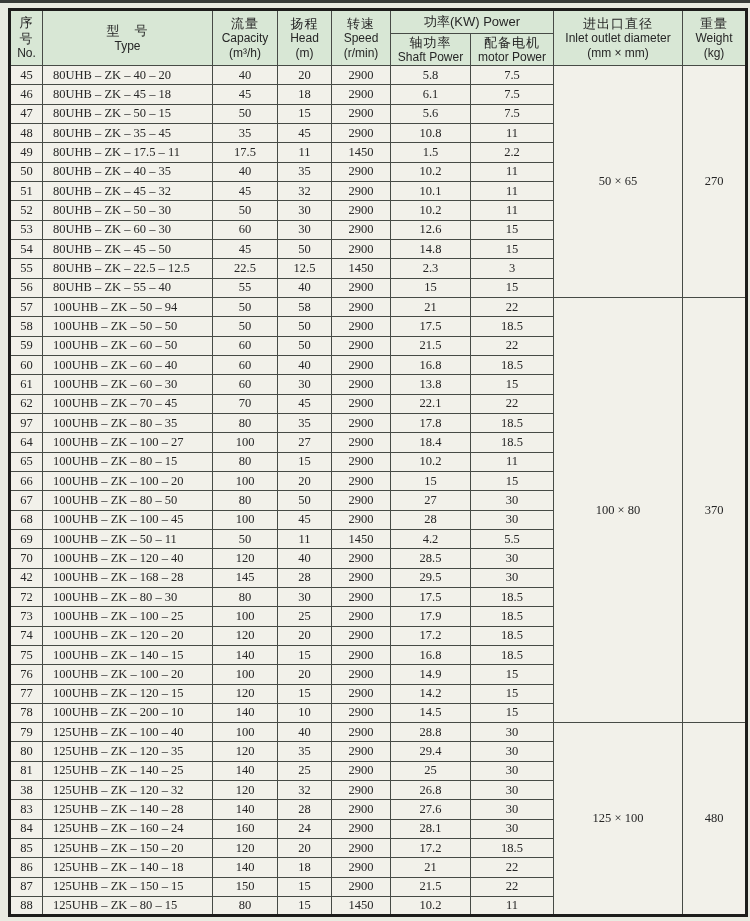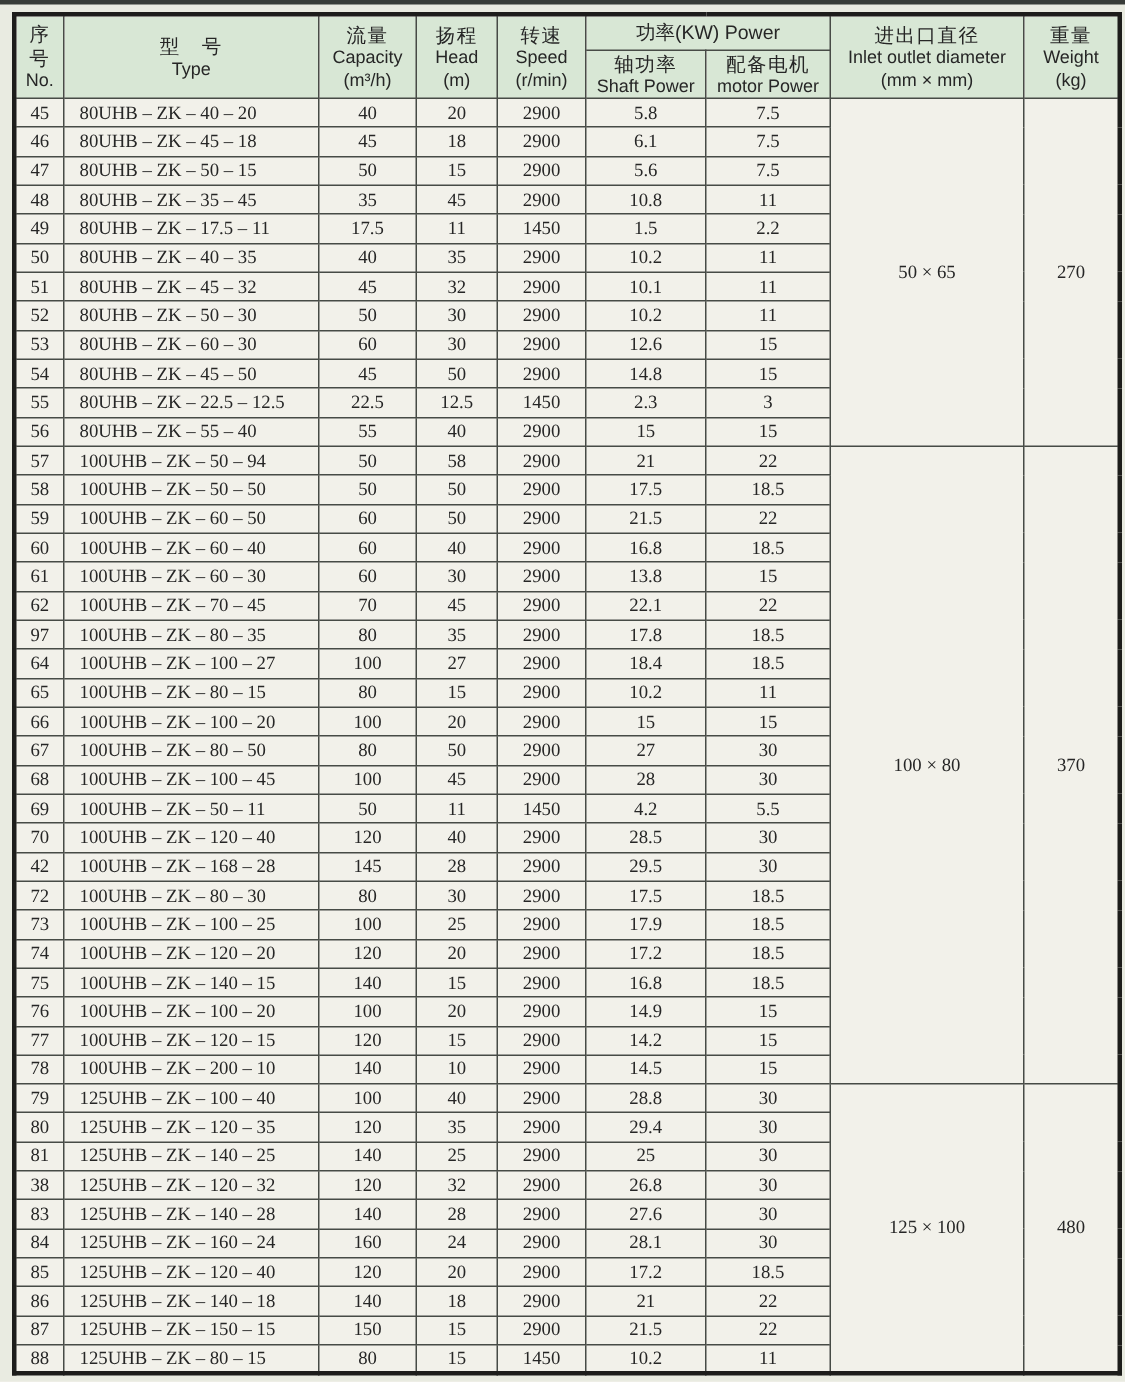--- a/index.html
+++ b/index.html
@@ -478,7 +478,7 @@
       </tr>
       <tr>
         <td>85</td>
-        <td class="type-cell">125UHB – ZK – 120 – 40</td>
+        <td class="type-cell">125UHB – ZK – 150 – 20</td>
         <td>120</td>
         <td>20</td>
         <td>2900</td>

